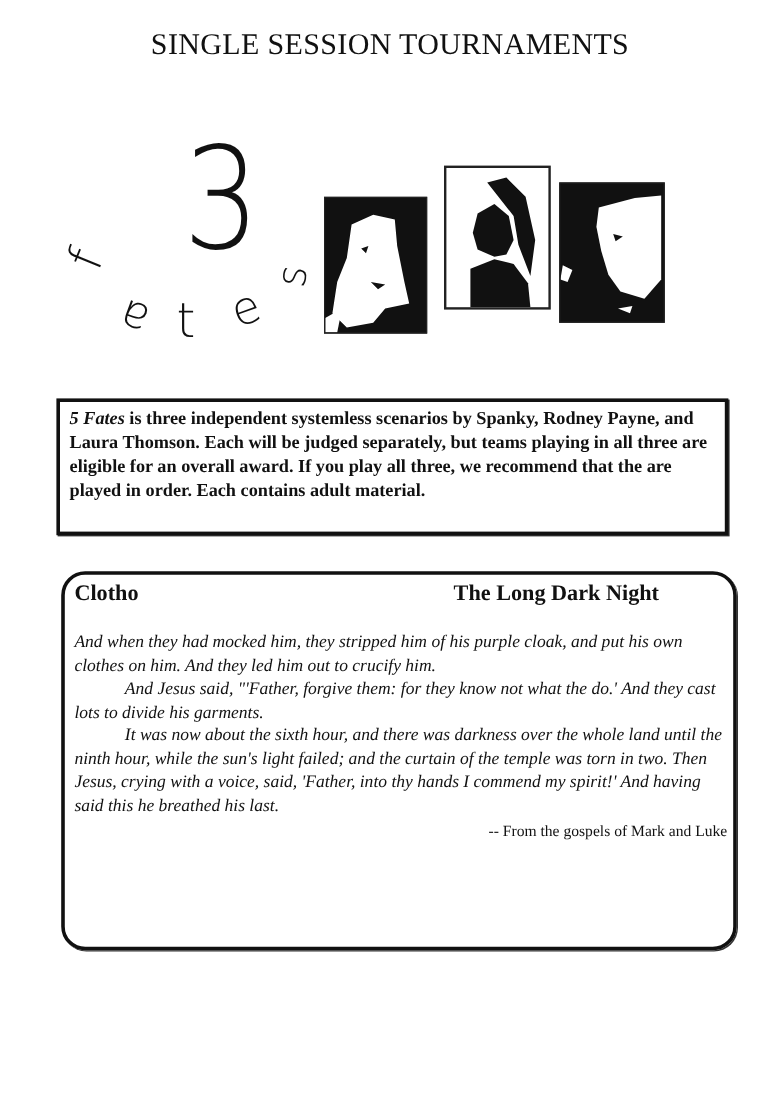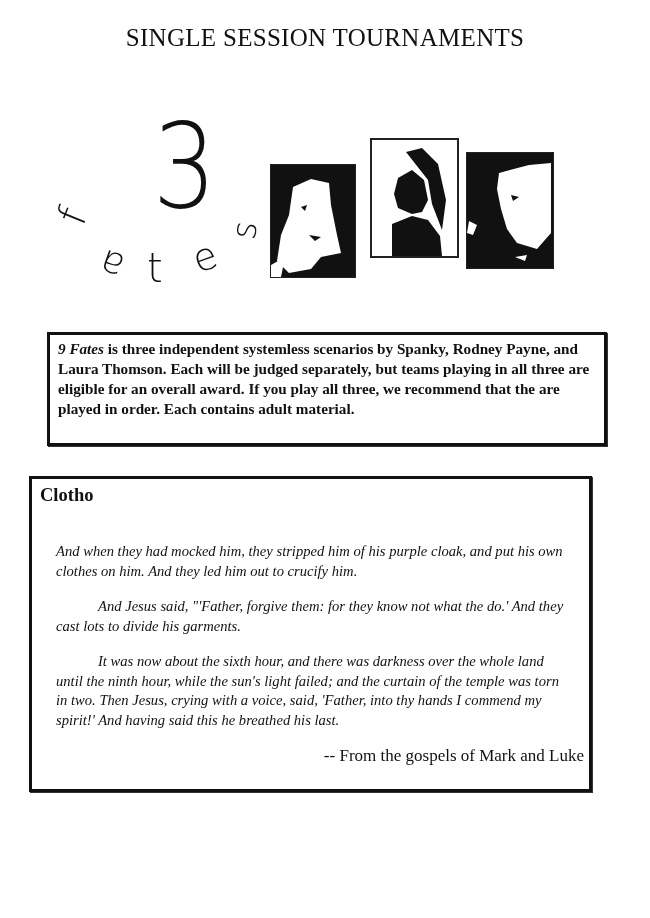--- a/index.html
+++ b/index.html
@@ -88,7 +88,7 @@
 
 <div class="box intro-box">
   <div class="intro-text">
-    <span class="ital">9 Fates</span><span> is three independent systemless scenarios by Spanky, Rodney Payne, and Laura Thomson. Each will be judged separately, but teams playing in all three are eligible for an overall award. If you play all three, we recommend that the are played in order. Each contains adult material.</span>
+    <span class="ital">5 Fates</span><span> is three independent systemless scenarios by Spanky, Rodney Payne, and Laura Thomson. Each will be judged separately, but teams playing in all three are eligible for an overall award. If you play all three, we recommend that the are played in order. Each contains adult material.</span>
   </div>
 </div>
 

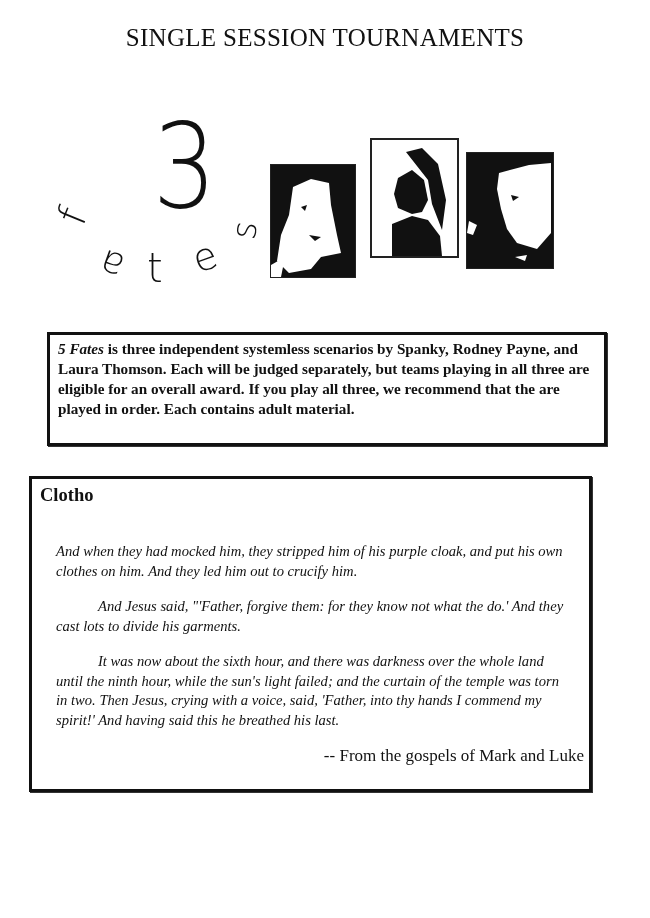--- a/index.html
+++ b/index.html
@@ -34,7 +34,7 @@
     .intro-text .ital { font-style: italic; }
     .intro-center { display: block; text-align: center; }
 
-    .scenario-box { left: 29px; top: 476px; width: 557px; height: 310px; }
+    .scenario-box { left: 51px; top: 476px; width: 557px; height: 310px; border-radius: 20px; }
     .scen-head { position: absolute; left: 8px; top: 6px; width: 540px; height: 26px; font-weight: bold; font-size: 18.5px; }
     .scen-head .left { position: absolute; left: 0; top: 0; }
     .scen-head .right { position: absolute; left: 316px; top: 0; }

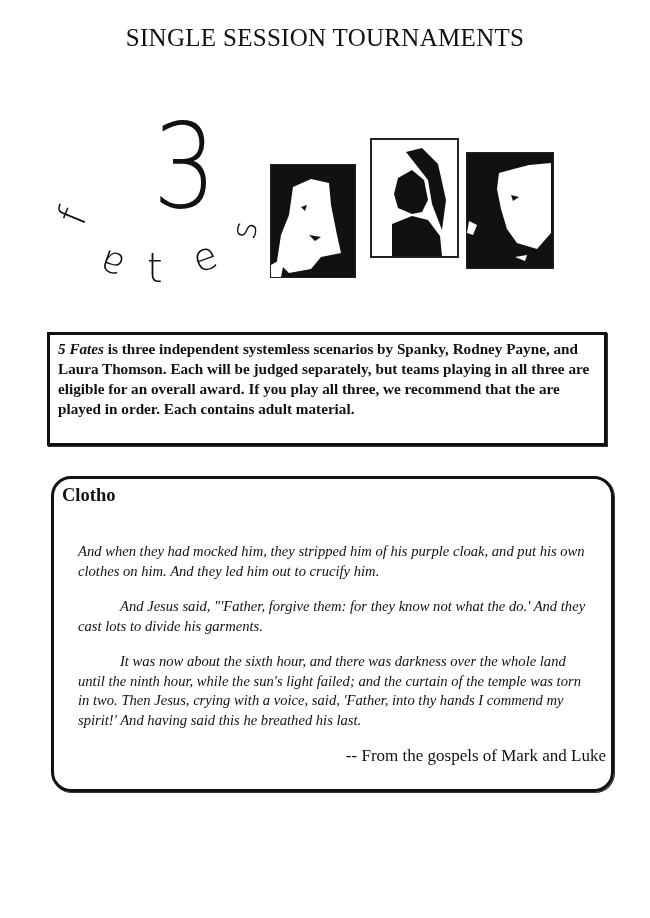--- a/index.html
+++ b/index.html
@@ -95,6 +95,7 @@
 <div class="box scenario-box">
   <div class="scen-head">
     <span class="left">Clotho</span>
+    <span class="right">The Long Dark Night</span>
   </div>
   <div class="quote">
     <p>And when they had mocked him, they stripped him of his purple cloak, and put his own clothes on him. And they led him out to crucify him.</p>

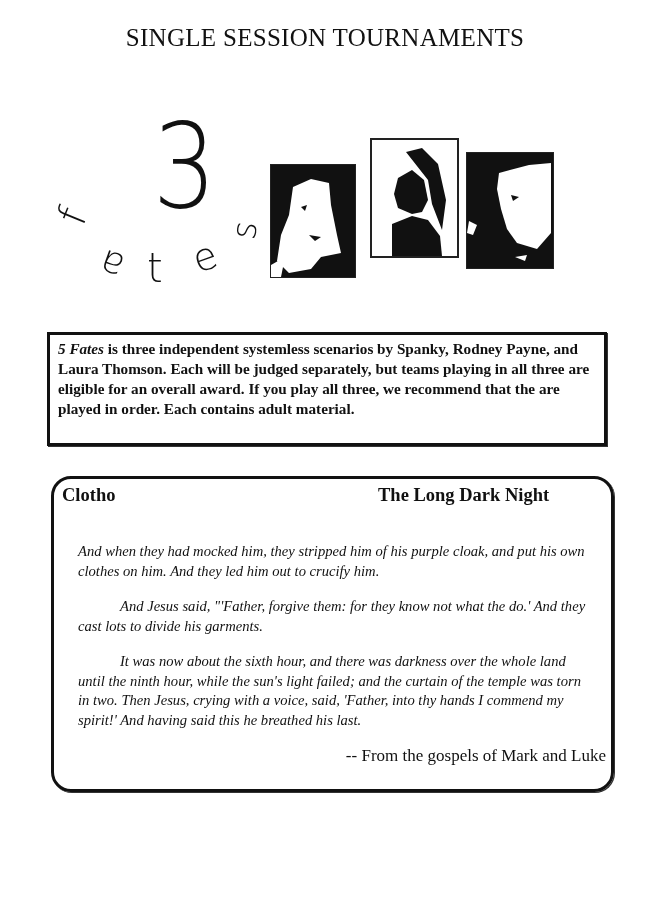--- a/index.html
+++ b/index.html
@@ -42,7 +42,7 @@
       position: absolute; left: 8px; top: 47px; width: 546px;
       font-style: italic; font-size: 14.6px; line-height: 19.5px;
     }
-    .quote p { margin: 16px; }
+    .quote p { margin: 0; }
     .quote p.indent { text-indent: 42px; }
     .attrib { text-align: right; font-style: normal; font-size: 17px; margin-top: 1px; padding-right: 2px; }
     .blurb {

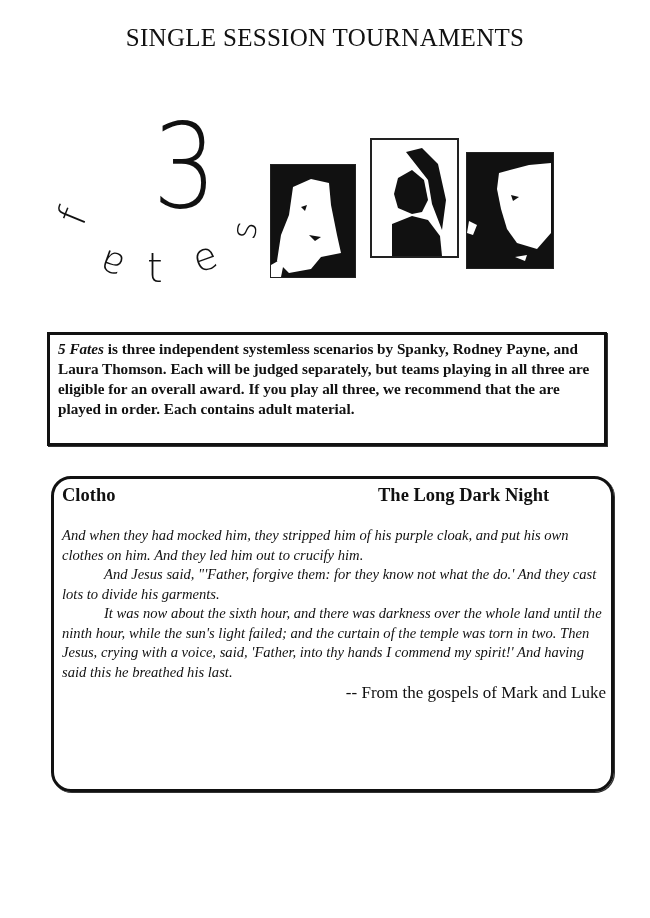--- a/index.html
+++ b/index.html
@@ -44,7 +44,7 @@
     }
     .quote p { margin: 0; }
     .quote p.indent { text-indent: 42px; }
-    .attrib { text-align: right; font-style: normal; font-size: 17px; margin-top: 1px; padding-right: 2px; }
+    .attrib { text-align: right; font-style: normal; font-size: 13px; margin-top: 1px; padding-right: 2px; }
     .blurb {
       position: absolute; left: 8px; top: 236px; width: 546px;
       font-size: 15.5px; line-height: 20px; text-indent: 40px;

